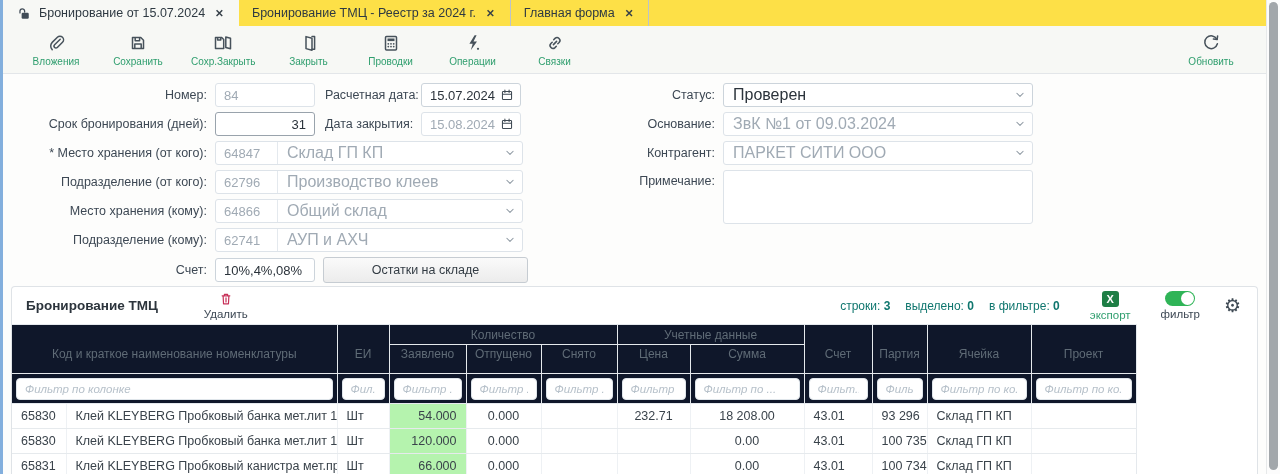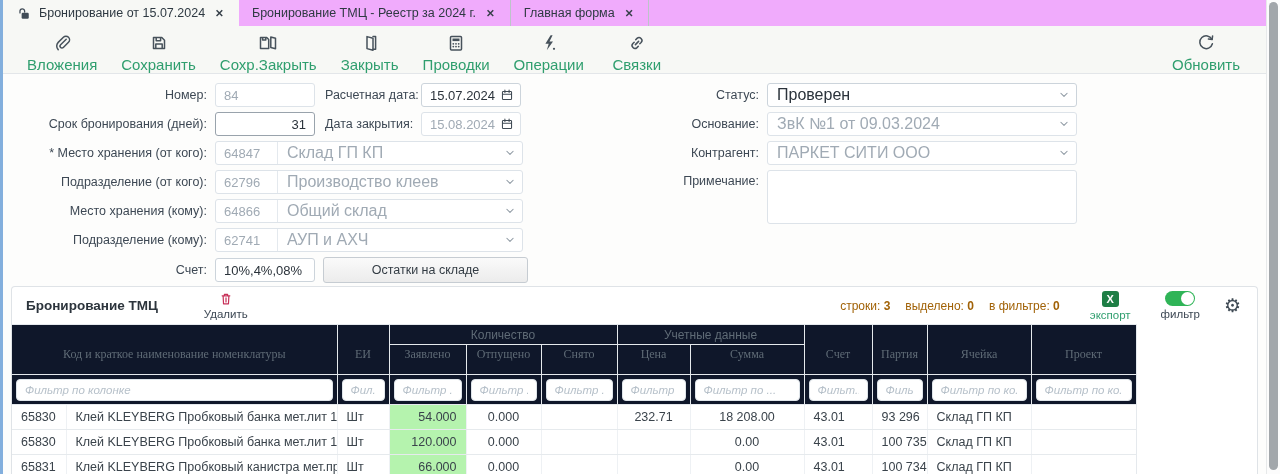--- a/index.html
+++ b/index.html
@@ -17,7 +17,7 @@
              background:#a2a7ab; border-radius:5px; }
 
   
-  .tabbar { display:flex; height:26px; background:#f0abfc; }
+  .tabbar { display:flex; height:26px; background:#fde047; }
   .tab { display:flex; align-items:center; gap:8px; padding:0 13px;
          font-size:12.5px; color:#2e3942; border-right:1px solid #bcc3c9; white-space:nowrap; }
   .tab.active { background:#f7f8f5; border-right:none; font-weight:normal; }

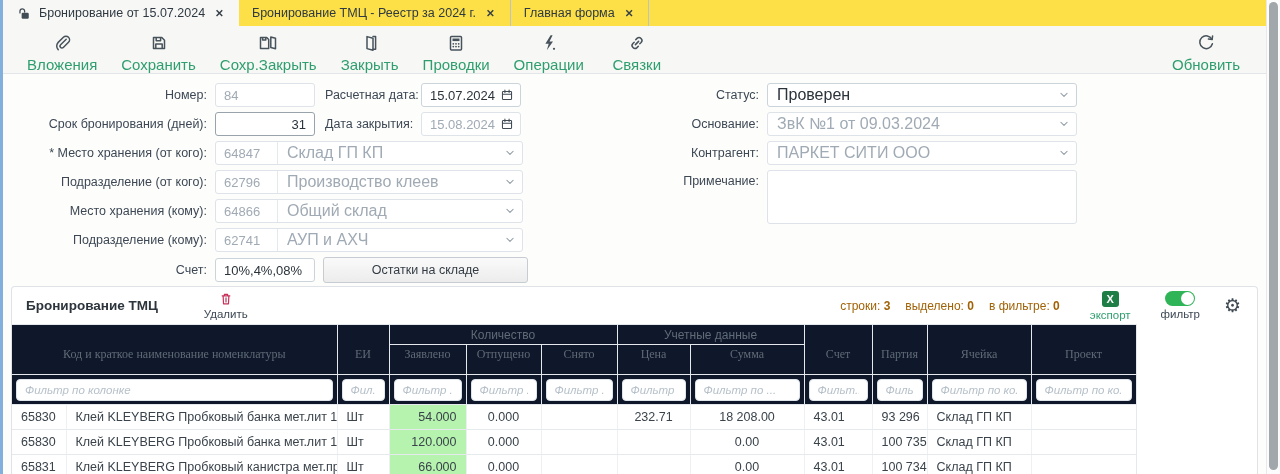--- a/index.html
+++ b/index.html
@@ -29,7 +29,7 @@
              padding:7px 20px 4px 24px; height:48px; border-bottom:1px solid #e3e6e9; }
   .tbtn { display:flex; flex-direction:column; align-items:center; margin-right:24px; min-width:58px; color:#47525b; }
   .tbtn svg { width:20px; height:20px; }
-  .tbtn .lb { font-size:15px; color:#2f9e6e; margin-top:3px; white-space:nowrap; }
+  .tbtn .lb { font-size:10px; color:#2f9e6e; margin-top:3px; white-space:nowrap; }
   .tbtn.refresh { margin:0 6px 0 auto; }
   .icon-stroke { fill:none; stroke:currentColor; stroke-width:1.5; stroke-linecap:round; stroke-linejoin:round; }
 

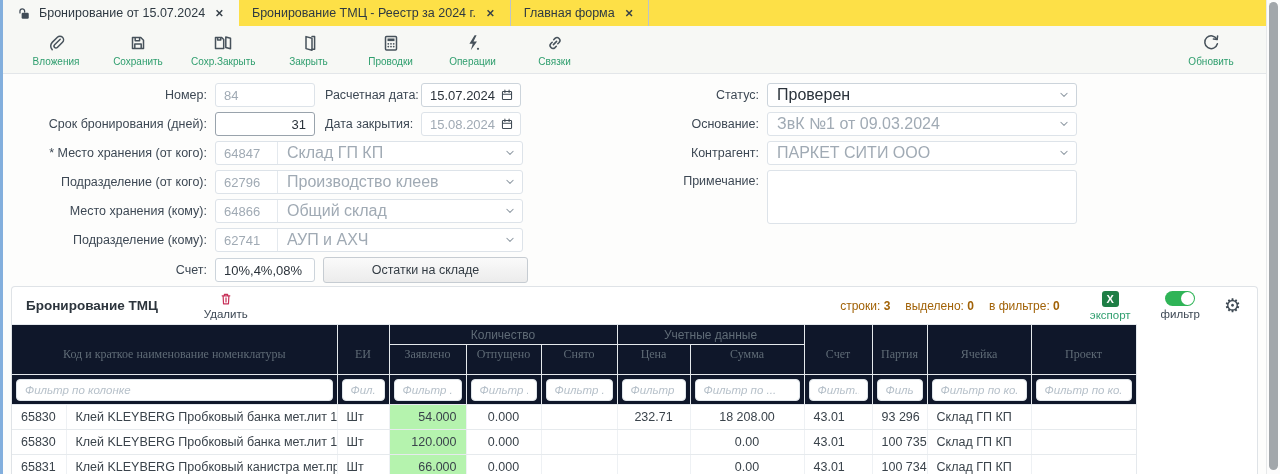--- a/index.html
+++ b/index.html
@@ -58,7 +58,7 @@
   .combo svg { width:14px; height:14px; margin-right:5px; color:#8d98a2; flex:none; }
   .btn-stock { margin-left:8px; width:205px; height:26px; background:linear-gradient(#fafafa,#ececec);
                border:1px solid #c6ccd2; border-radius:3px; font-size:12.5px; color:#333c44; font-family:inherit; }
-  .rightcol { position:absolute; left:664px; top:9px; width:440px; }
+  .rightcol { position:absolute; left:620px; top:9px; width:440px; }
   .rightcol .flabel { width:100px; }
   .combo.wide { width:310px; }
   .notearea { width:310px; height:54px; border:1px solid #dde3e9; border-radius:3px; background:#fff;

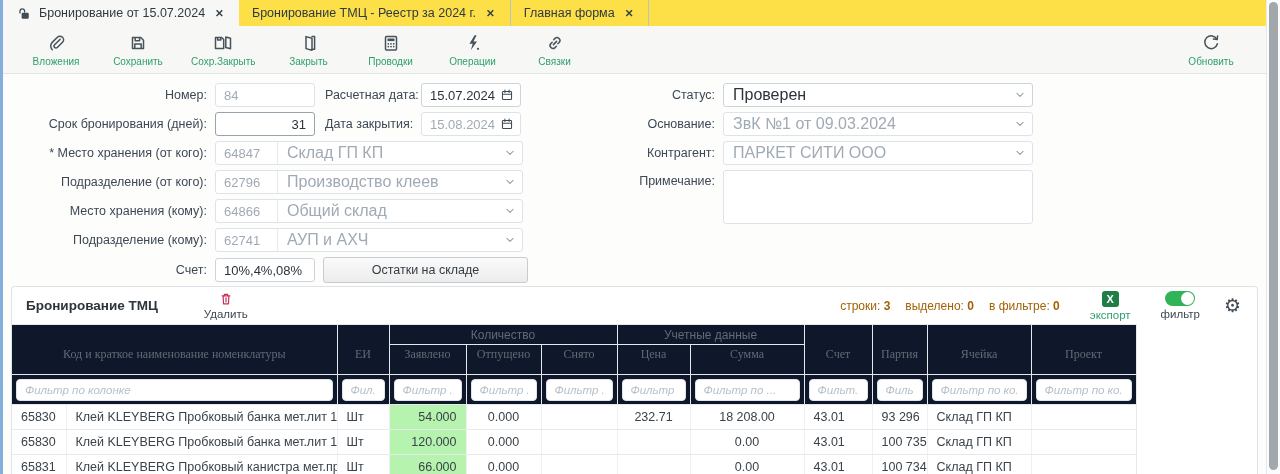--- a/index.html
+++ b/index.html
@@ -74,7 +74,7 @@
   .pdel { display:flex; flex-direction:column; align-items:center; }
   .pdel svg { width:16px; height:16px; color:#c73058; }
   .pdel .lb { font-size:11.5px; color:#3d4854; margin-top:1px; }
-  .pstats { margin-left:auto; display:flex; align-items:center; gap:15px; font-size:12px; color:#a16207; }
+  .pstats { margin-left:auto; display:flex; align-items:center; gap:15px; font-size:12px; color:#0f766e; }
   .pstats b { font-weight:bold; }
   .pexport { display:flex; flex-direction:column; align-items:center; margin-left:30px; }
   .xlicon { width:17px; height:16px; background:#1e7e45; border-radius:3px; color:#fff; font-size:11px;

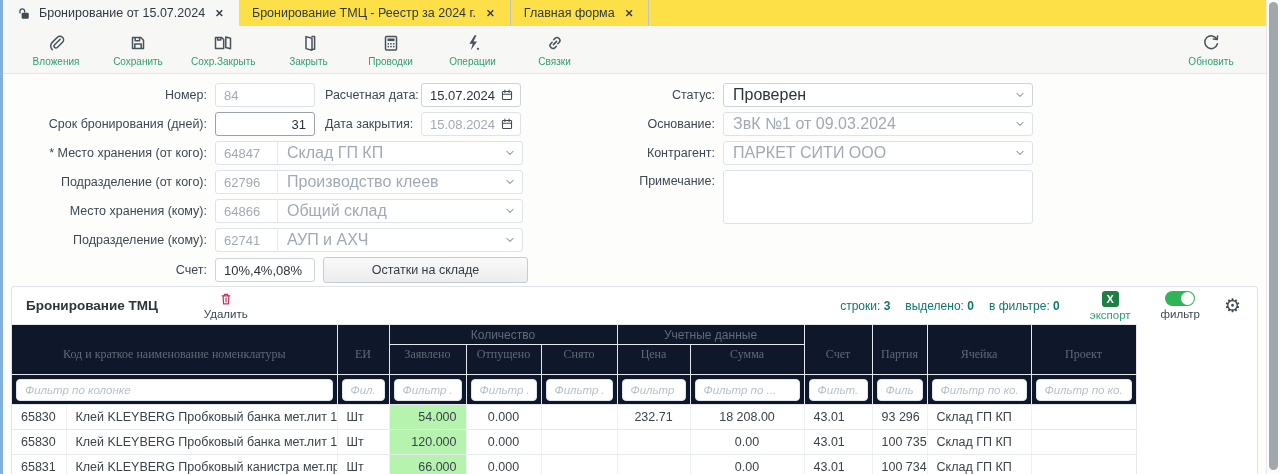--- a/index.html
+++ b/index.html
@@ -91,7 +91,7 @@
   table.grid { border-collapse:collapse; table-layout:fixed; width:1124px; }
   .grid th { font-weight:normal; font-size:12px; color:#5f6b76; background:#0f172a;
              border:1px solid #e5e9ed; padding:2px 4px; white-space:nowrap; overflow:hidden; }
-  .grid th.colhead { vertical-align:bottom; padding-bottom:12px;font-family:Liberation Serif, serif; }
+  .grid th.colhead { vertical-align:bottom; padding-bottom:12px; }
   .grid tr.grouprow th { height:20px; }
   .grid tr.headrow th { height:23px; }
   .grid th:first-child, .grid td:first-child { border-left:none; }

